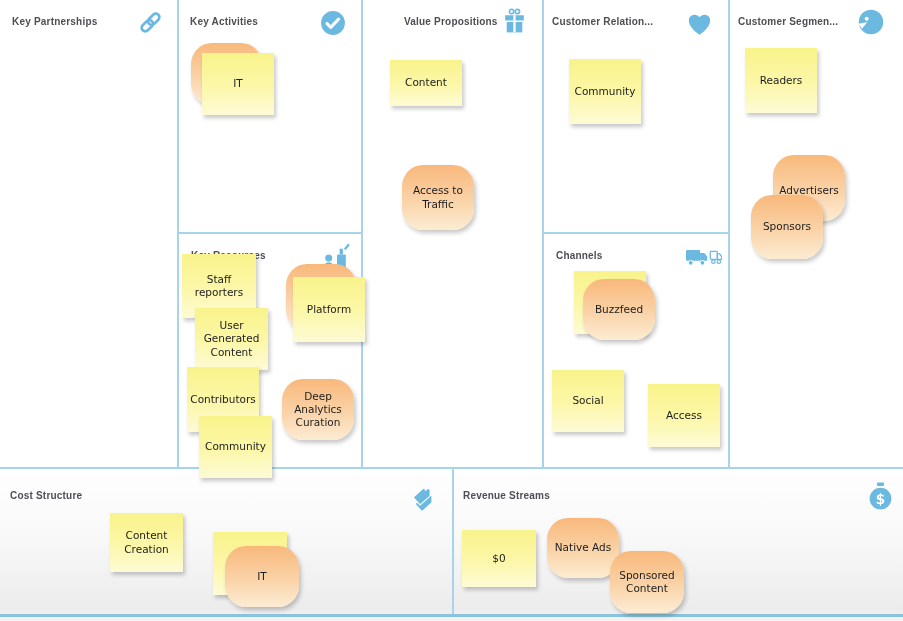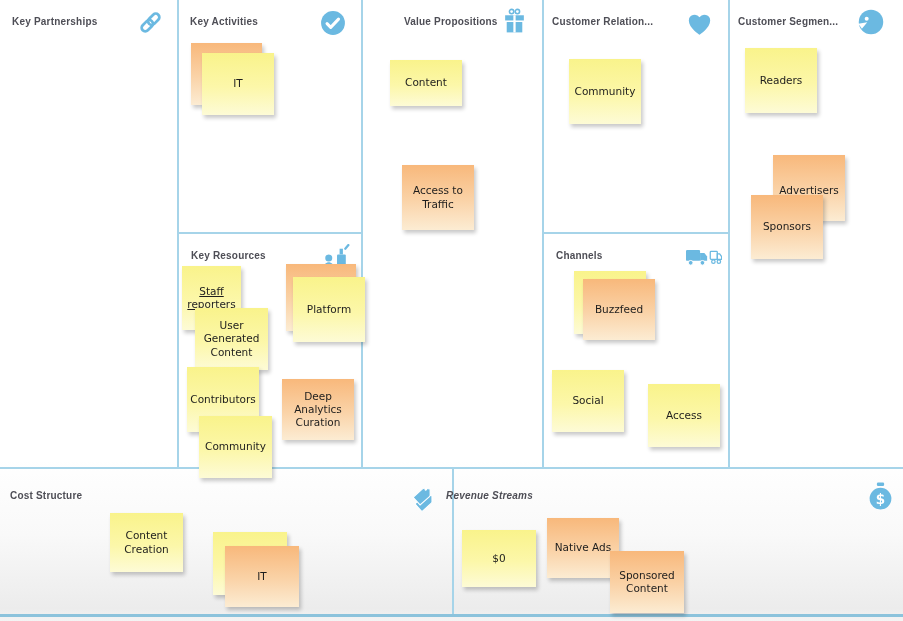--- a/index.html
+++ b/index.html
@@ -23,7 +23,7 @@
     box-shadow:2px 3px 4px rgba(0,0,0,.22);cursor:move;
   }
   .note.yellow{background:linear-gradient(180deg,#f9f38b 0%,#fcf7a9 55%,#fdfbd6 100%);}
-  .note.orange{background:linear-gradient(180deg,#f8b87b 0%,#fad3a8 55%,#fcecd3 100%);}
+  .note.orange{background:linear-gradient(180deg,#f8b87b 0%,#fad3a8 55%,#fcecd3 100%);border-radius:21px;}
 </style>
 </head>
 <body>

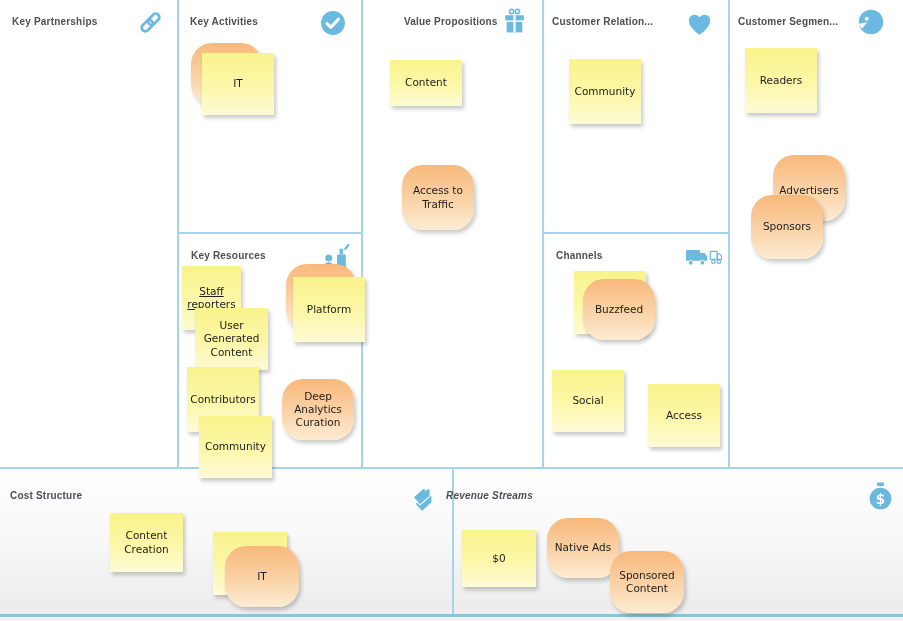--- a/index.html
+++ b/index.html
@@ -139,7 +139,7 @@
   <div class="note orange" style="left:744px;top:155px;width:72px;height:66px;z-index:3;align-items:flex-end;padding-bottom:24px;margin-left:29px;">Advertisers</div>
   <div class="note orange" style="left:751px;top:195px;width:72px;height:64px;z-index:4;">Sponsors</div>
 
-  <div class="note yellow" style="left:182px;top:266px;width:59px;height:64px;z-index:4;text-decoration:underline;">Staff reporters</div>
+  <div class="note yellow" style="left:182px;top:254px;width:74px;height:64px;z-index:4;">Staff reporters</div>
   <div class="note yellow" style="left:195px;top:308px;width:73px;height:62px;z-index:5;">User Generated Content</div>
   <div class="note orange" style="left:286px;top:264px;width:70px;height:67px;z-index:3;"></div>
   <div class="note yellow" style="left:293px;top:277px;width:72px;height:65px;z-index:4;">Platform</div>

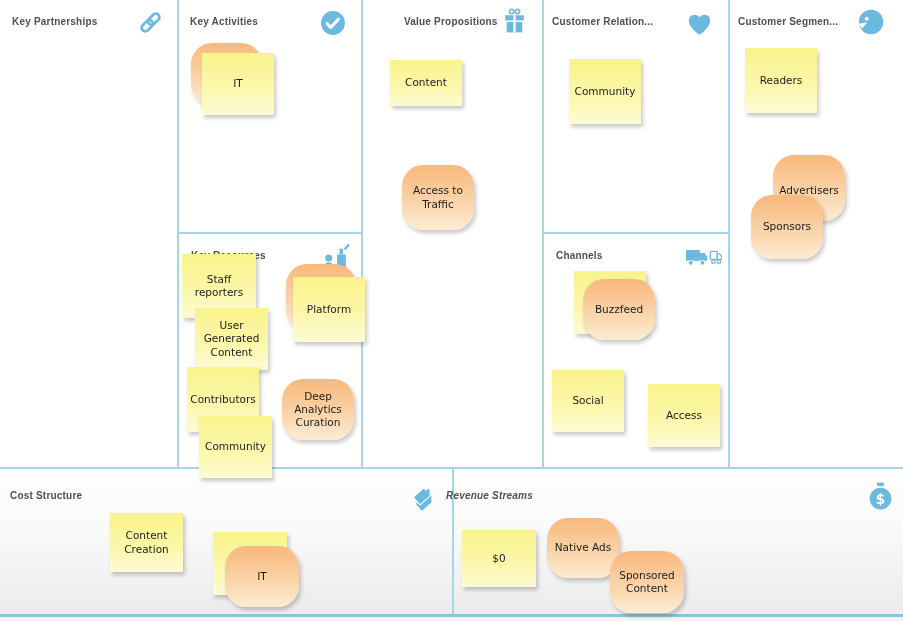--- a/index.html
+++ b/index.html
@@ -48,7 +48,7 @@
   <div class="section-title" style="left:191px;top:250px;">Key Resources</div>
   <div class="section-title" style="left:556px;top:250px;">Channels</div>
   <div class="section-title" style="left:10px;top:490px;">Cost Structure</div>
-  <div class="section-title" style="left:446px;top:490px;font-style:italic;">Revenue Streams</div>
+  <div class="section-title" style="left:463px;top:490px;">Revenue Streams</div>
 
   <span class="icon" style="left:137px;top:9px;">
     <svg viewBox="0 0 24 24" width="27" height="27">

